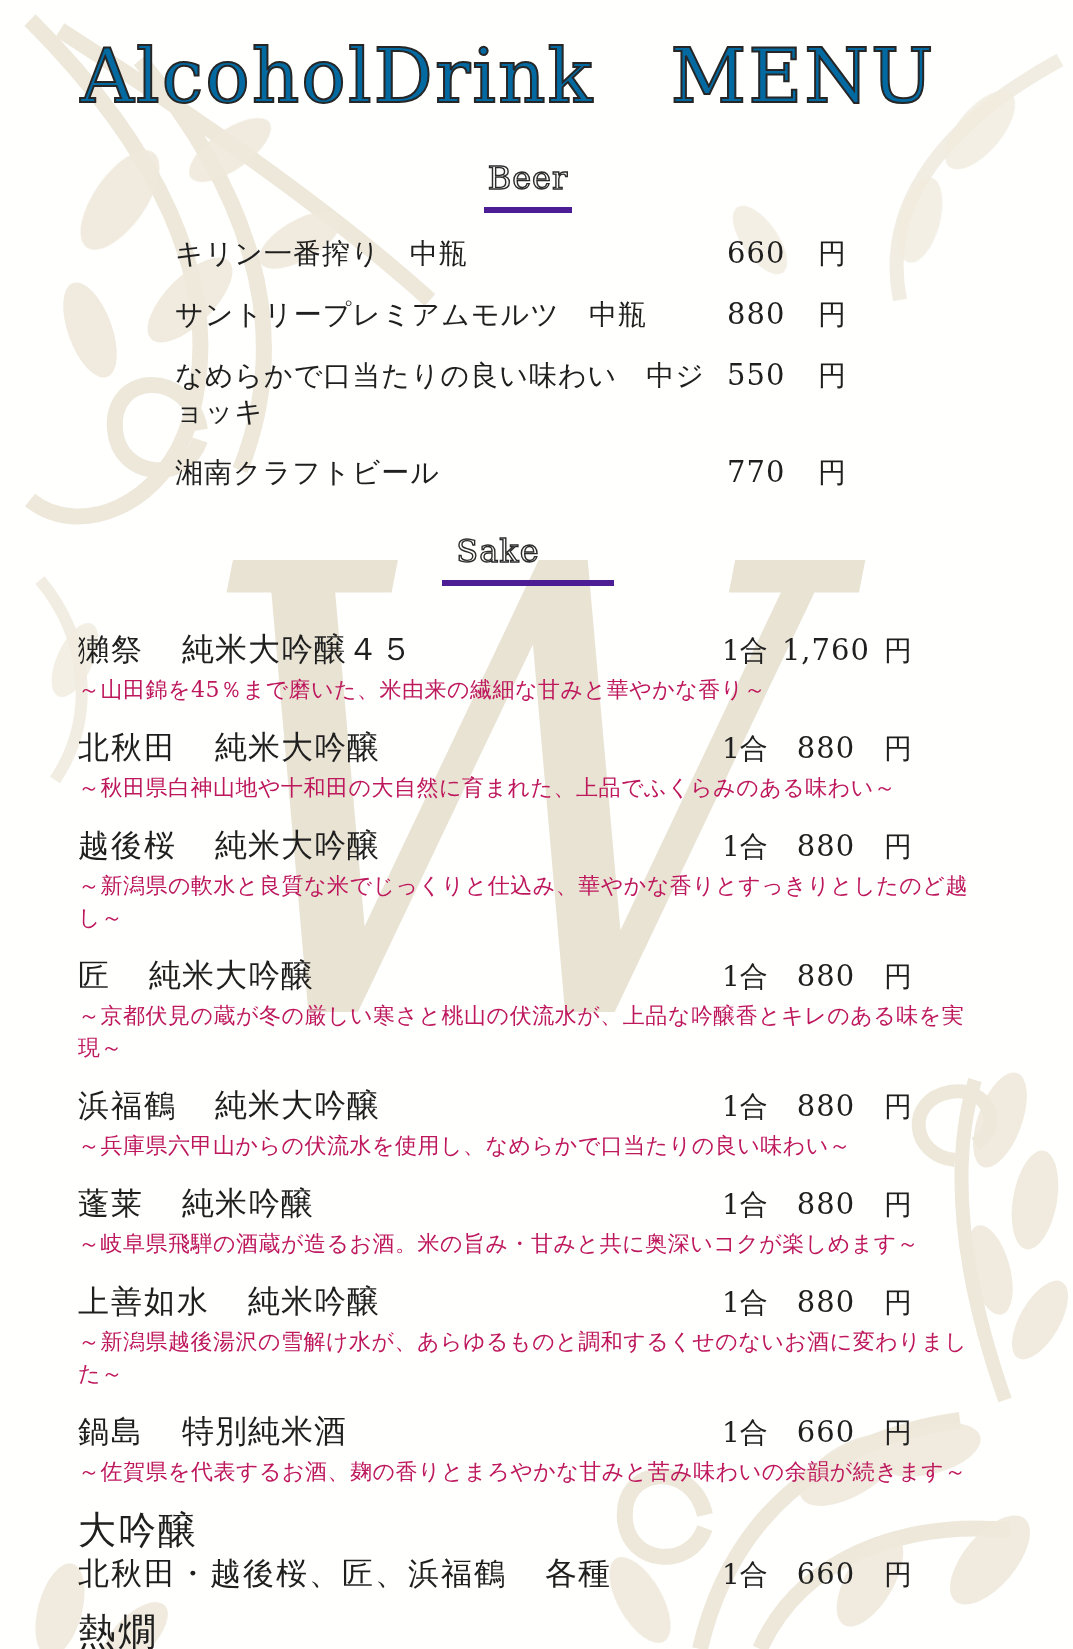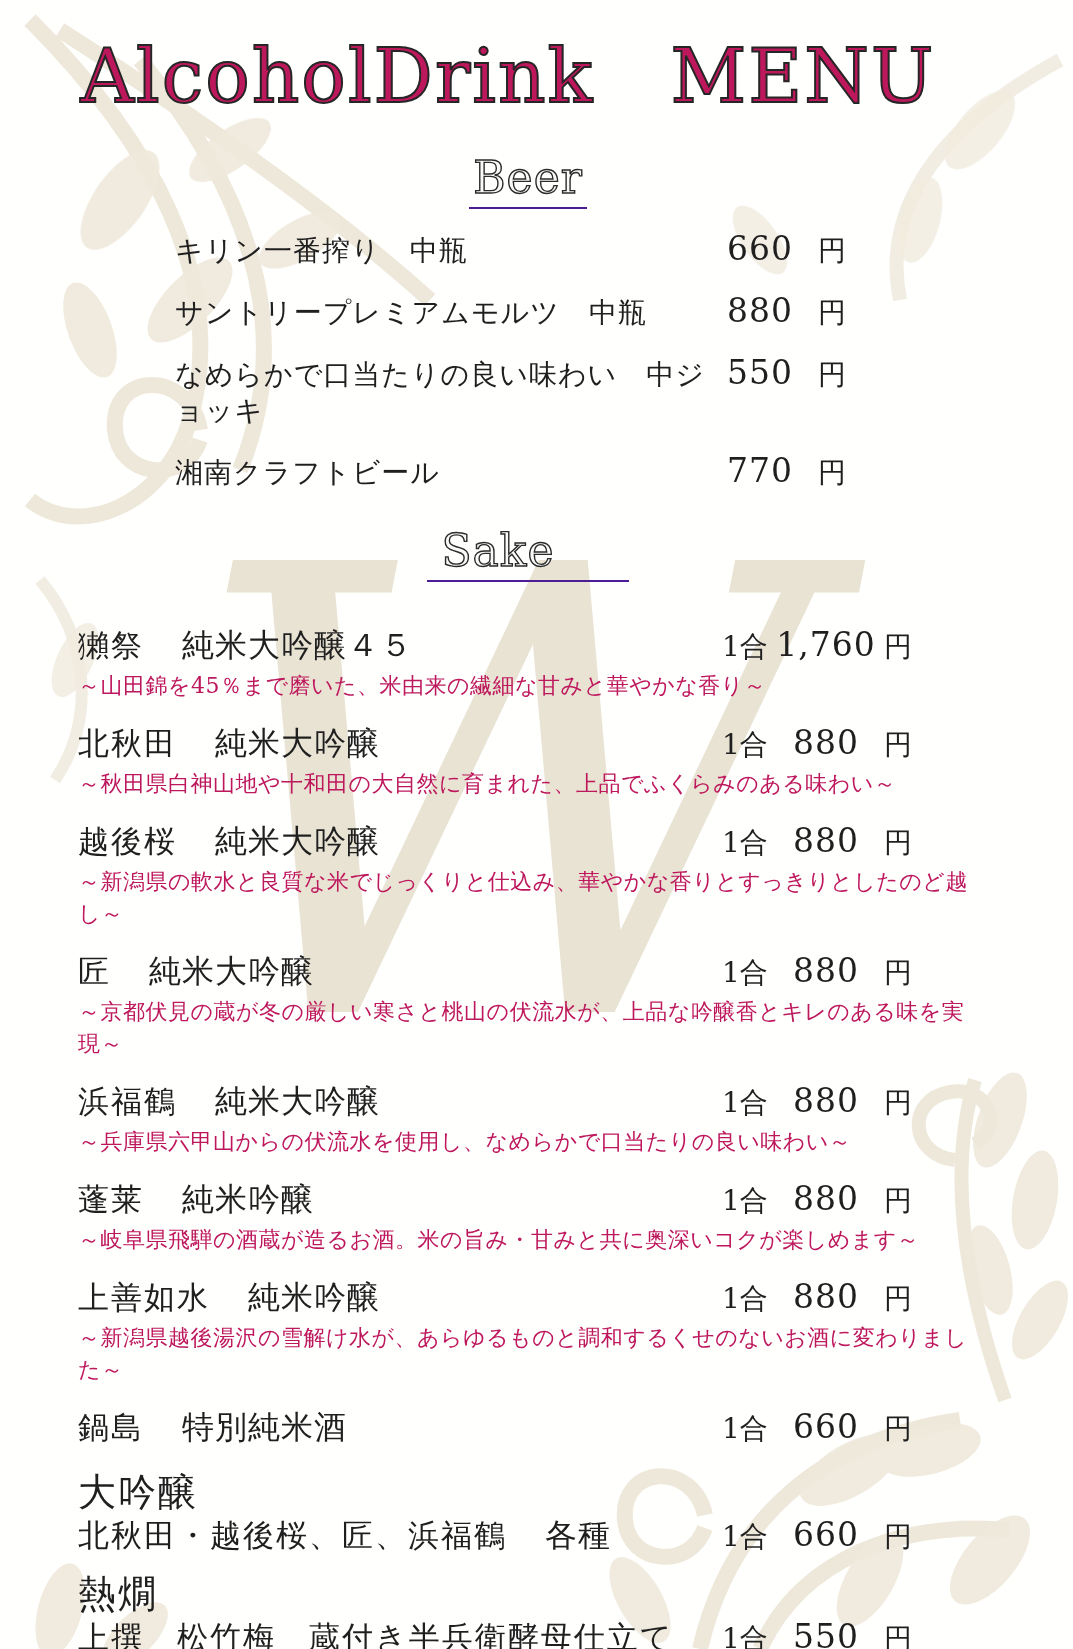--- a/index.html
+++ b/index.html
@@ -31,7 +31,7 @@
     font-weight:normal;
     font-size:74px;line-height:100px;
     letter-spacing:2px;
-    color:#be185d;
+    color:#0369a1;
     -webkit-text-stroke:2px #262626;
   }
   .section-heading{text-align:center;}

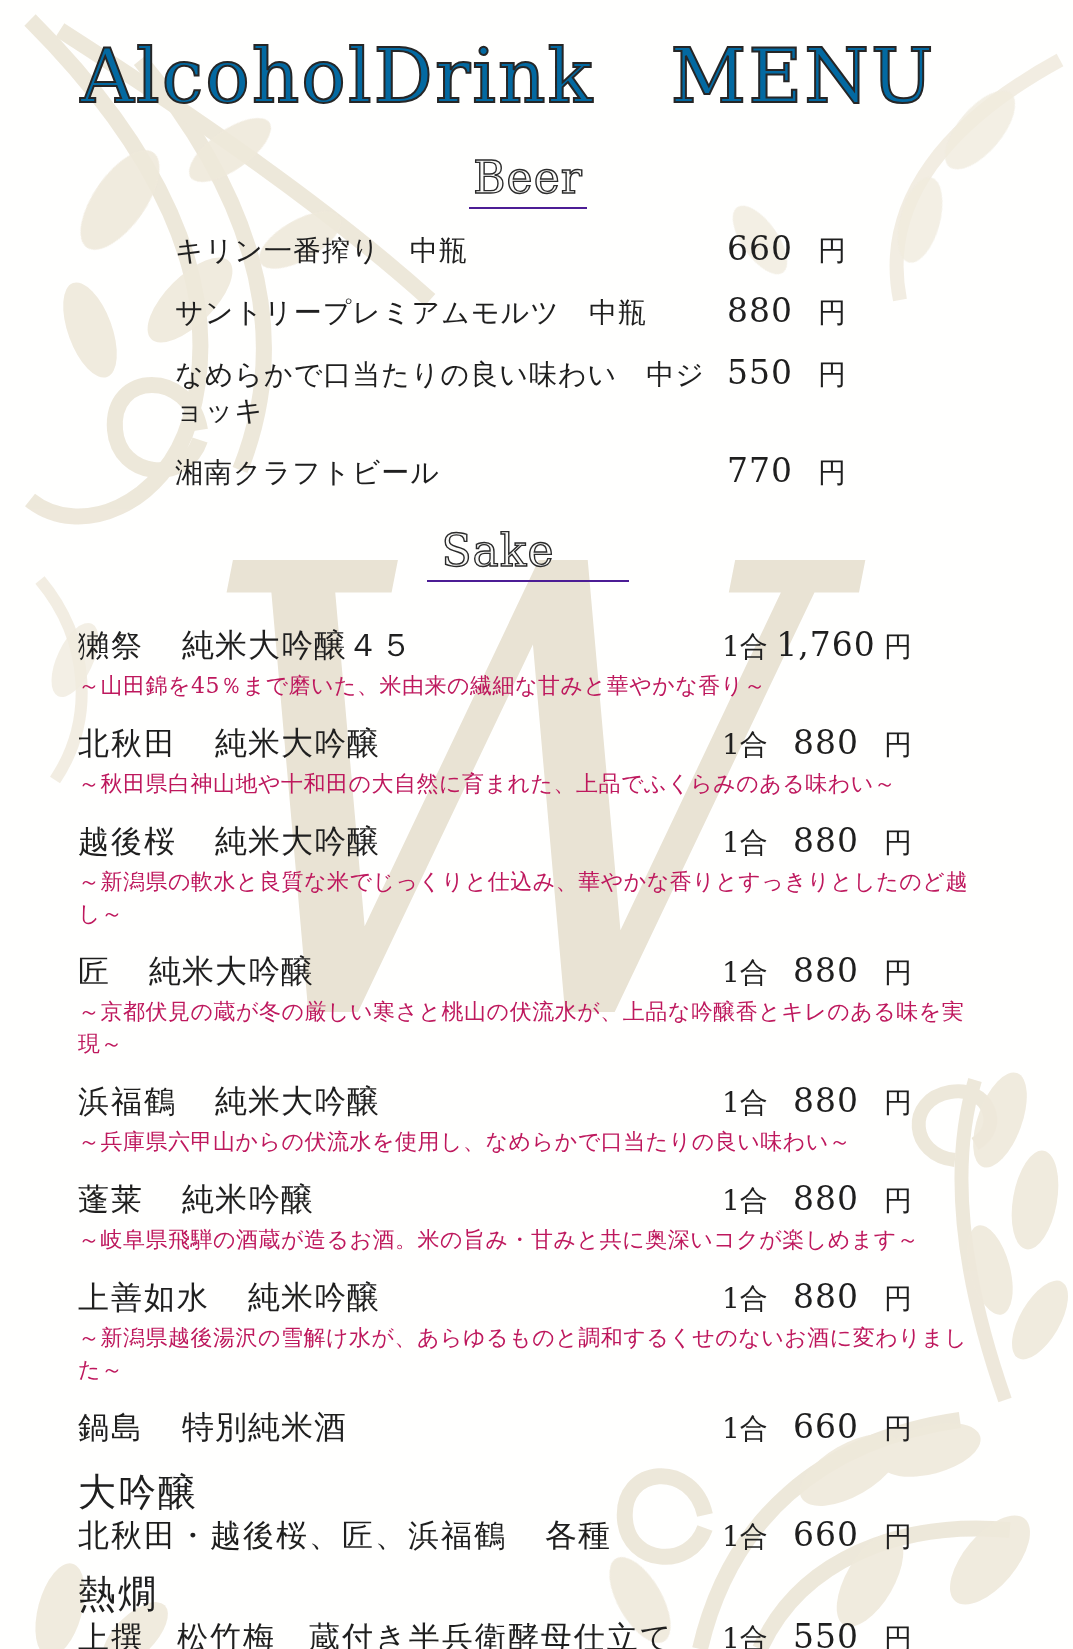--- a/index.html
+++ b/index.html
@@ -39,11 +39,11 @@
   .section-heading.sake-heading{margin-top:36px;}
   .heading-label{
     display:inline-block;
-    font-size:44px;line-height:48px;
+    font-size:32px;line-height:48px;
     letter-spacing:1px;
     color:#fafaf8;
     -webkit-text-stroke:1.4px #2b2b2b;
-    border-bottom:2px solid #4c1d95;
+    border-bottom:6px solid #4c1d95;
   }
   .beer-label{padding:0 4px 5px 4px;}
   .sake-label{padding:0 74px 5px 14px;}

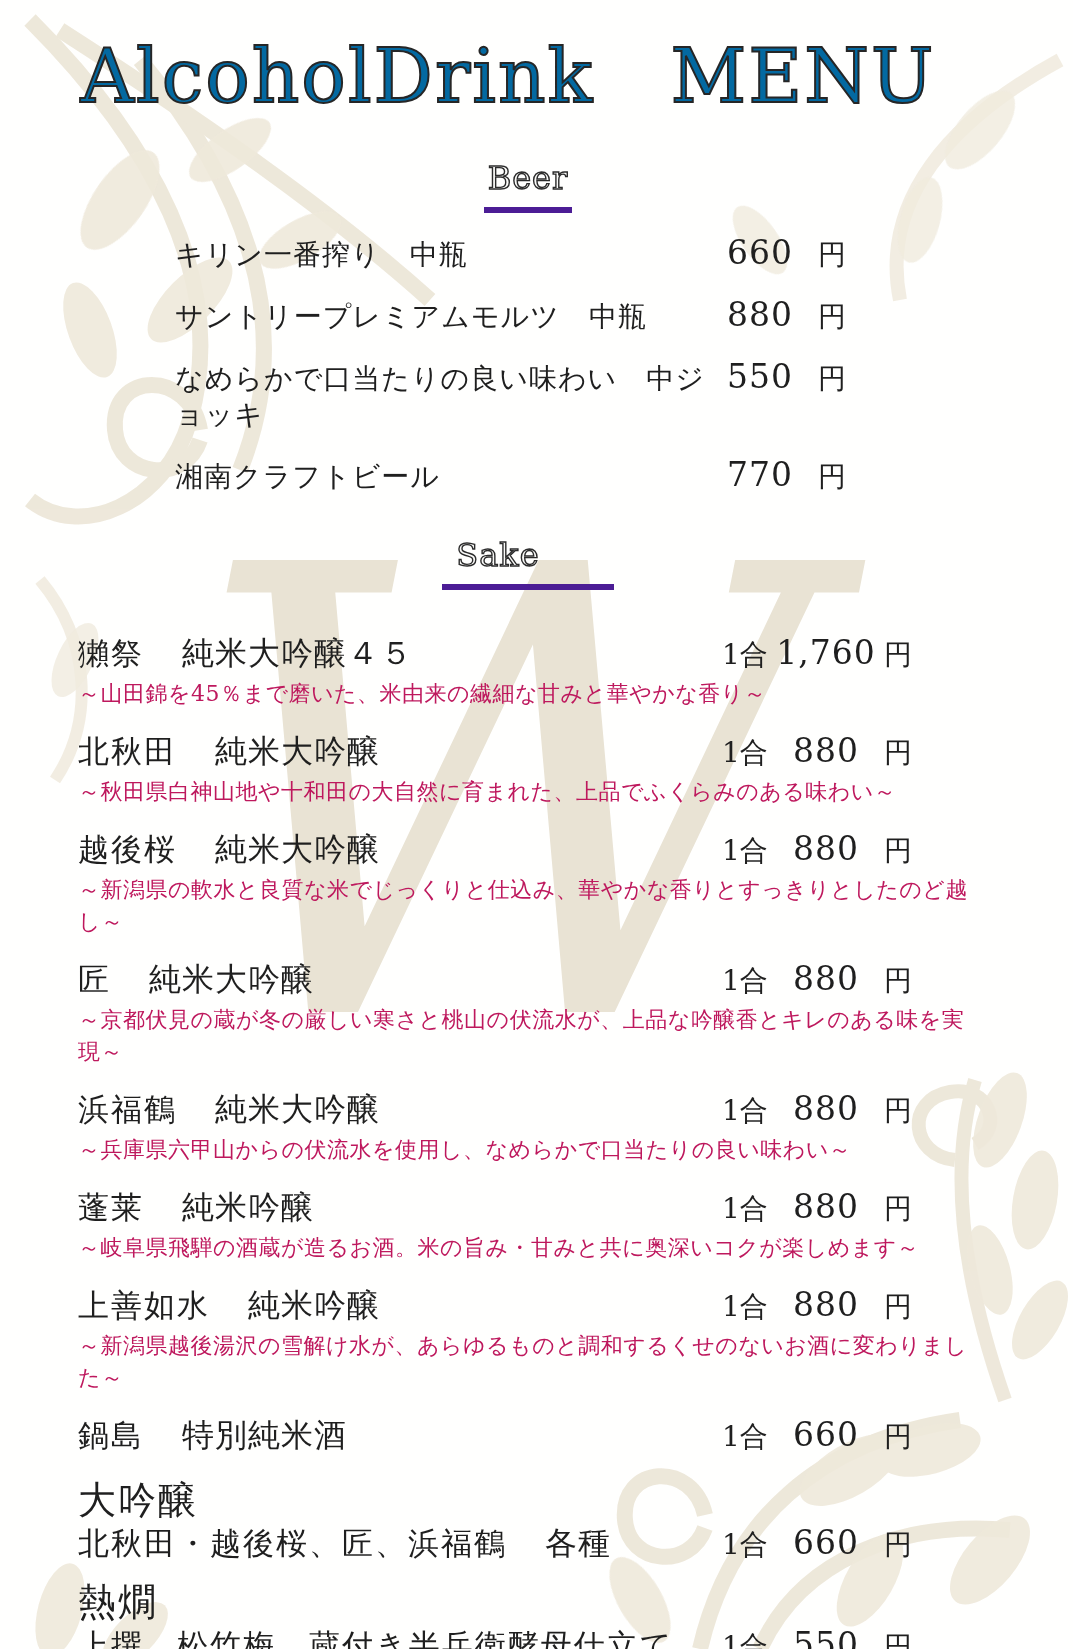--- a/index.html
+++ b/index.html
@@ -68,7 +68,7 @@
   .flex-spacer{flex:1;}
   .sake-row .price-block{width:190px;margin-right:66px;flex:none;}
   .unit{font-size:28px;}
-  .price-num{font-size:33px;letter-spacing:1px;}
+  .price-num{font-size:29px;letter-spacing:1px;}
   .currency{font-size:28px;}
   .sake-desc{font-size:22px;line-height:32px;margin-top:2px;letter-spacing:0.5px;color:#be185d;}
 </style>

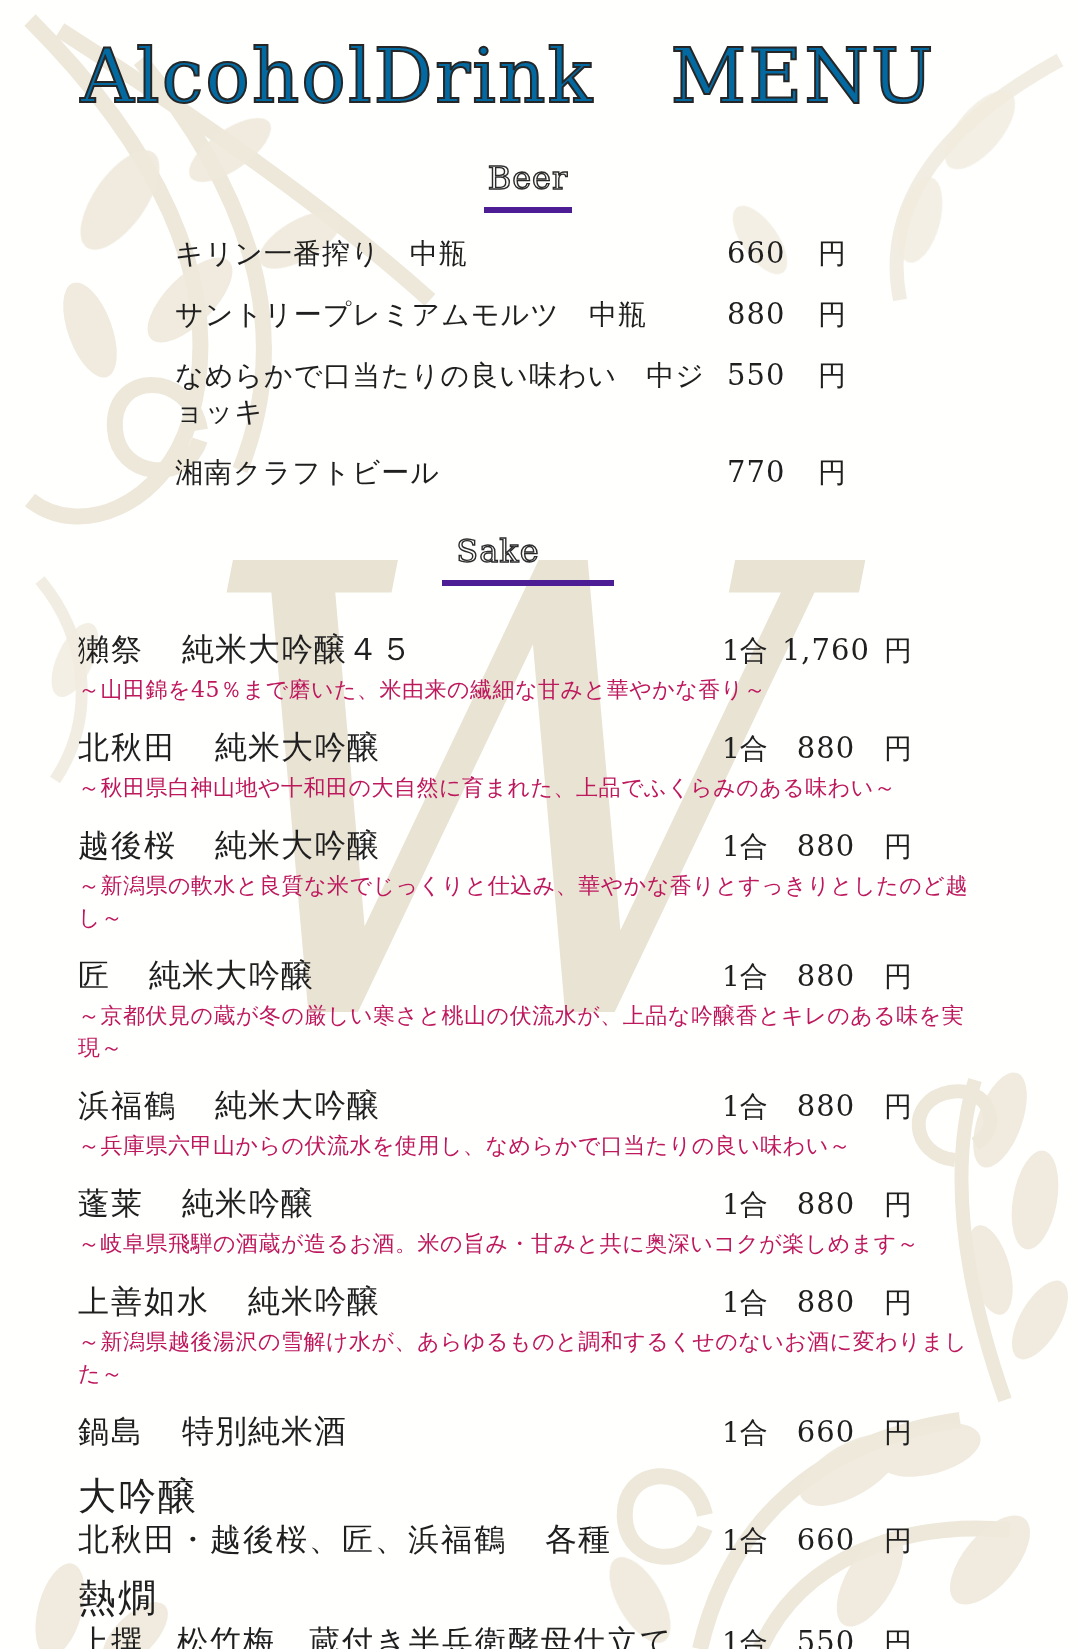--- a/index.html
+++ b/index.html
@@ -297,6 +297,7 @@
         <span class="currency">円</span>
       </span>
     </div>
+    <div class="sake-desc">～佐賀県を代表するお酒、麹の香りとまろやかな甘みと苦み味わいの余韻が続きます～</div>
   </div>
 
   <div class="sake-item with-header">

